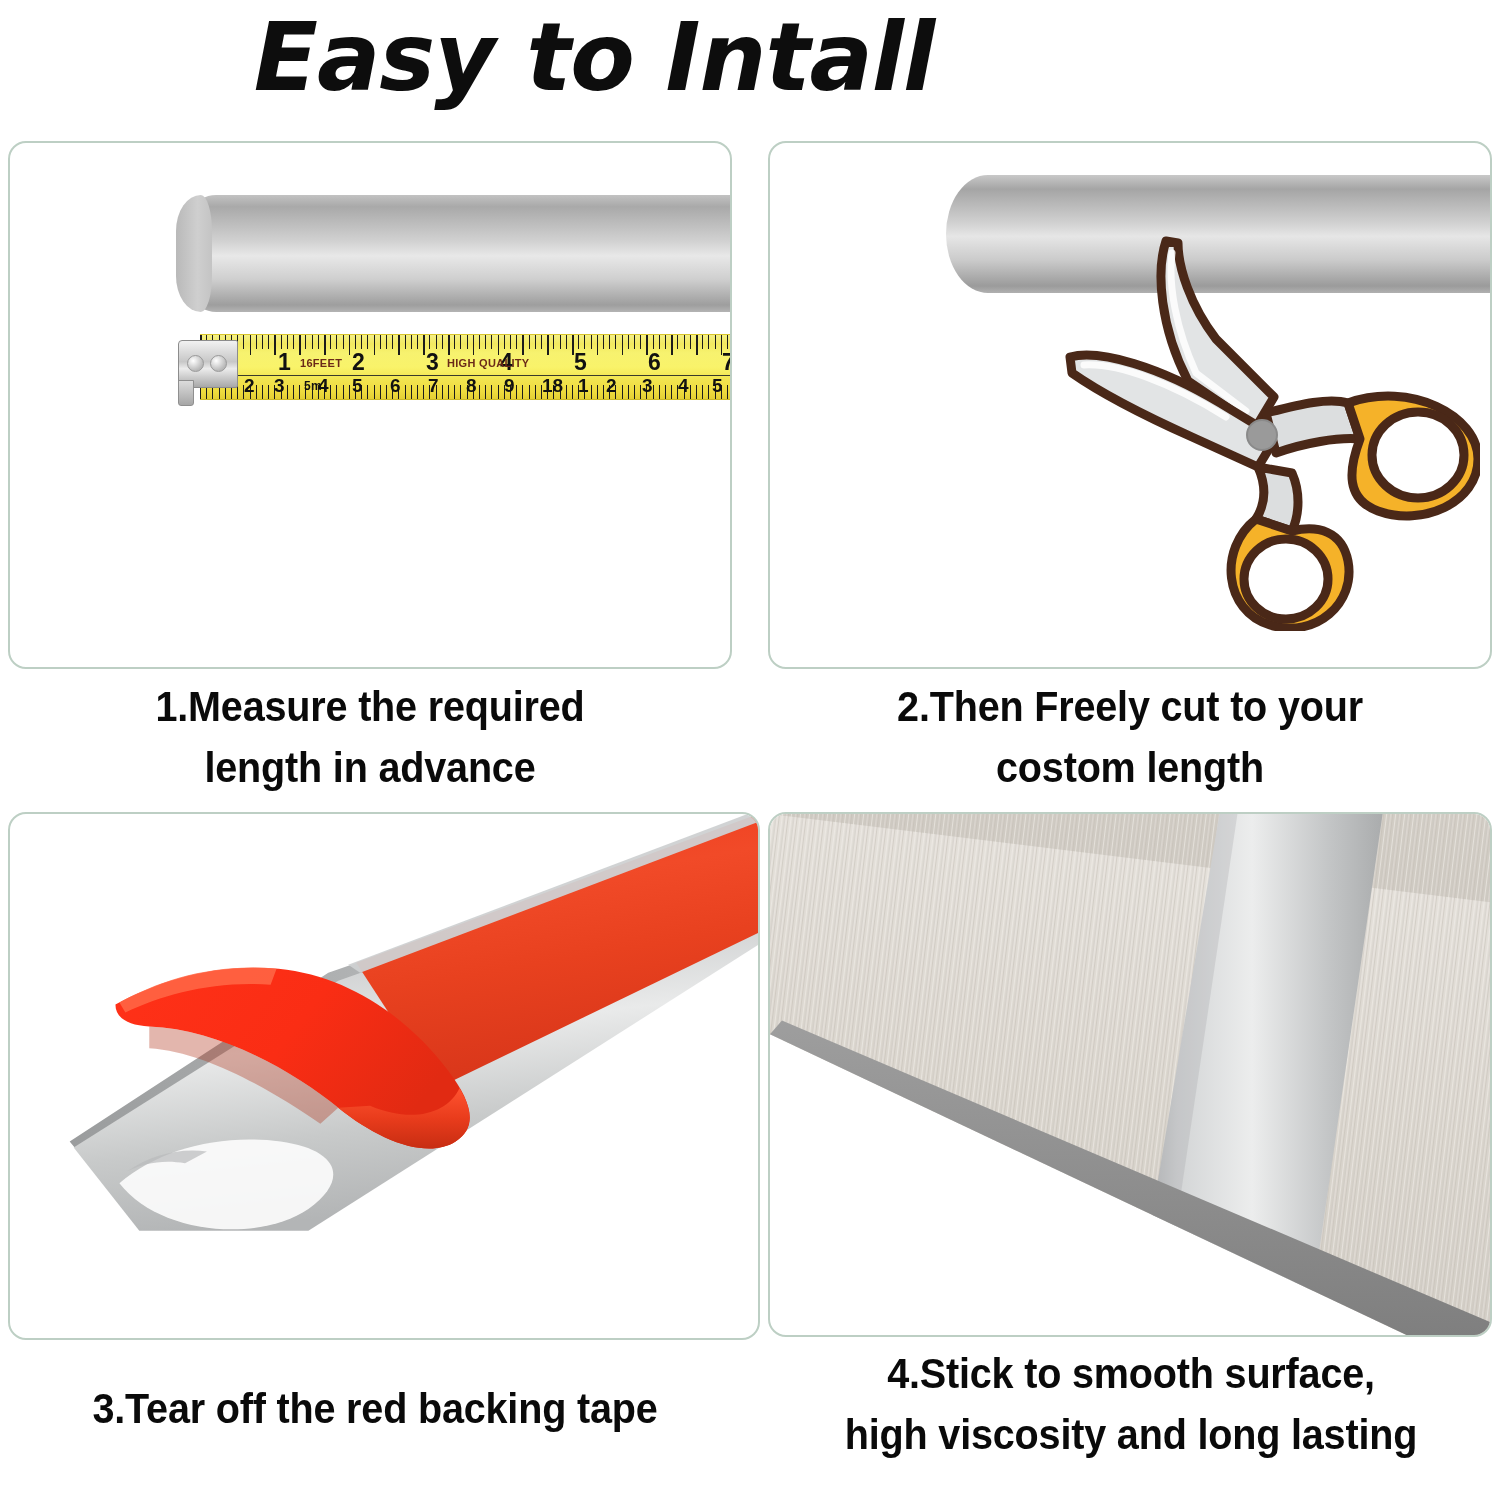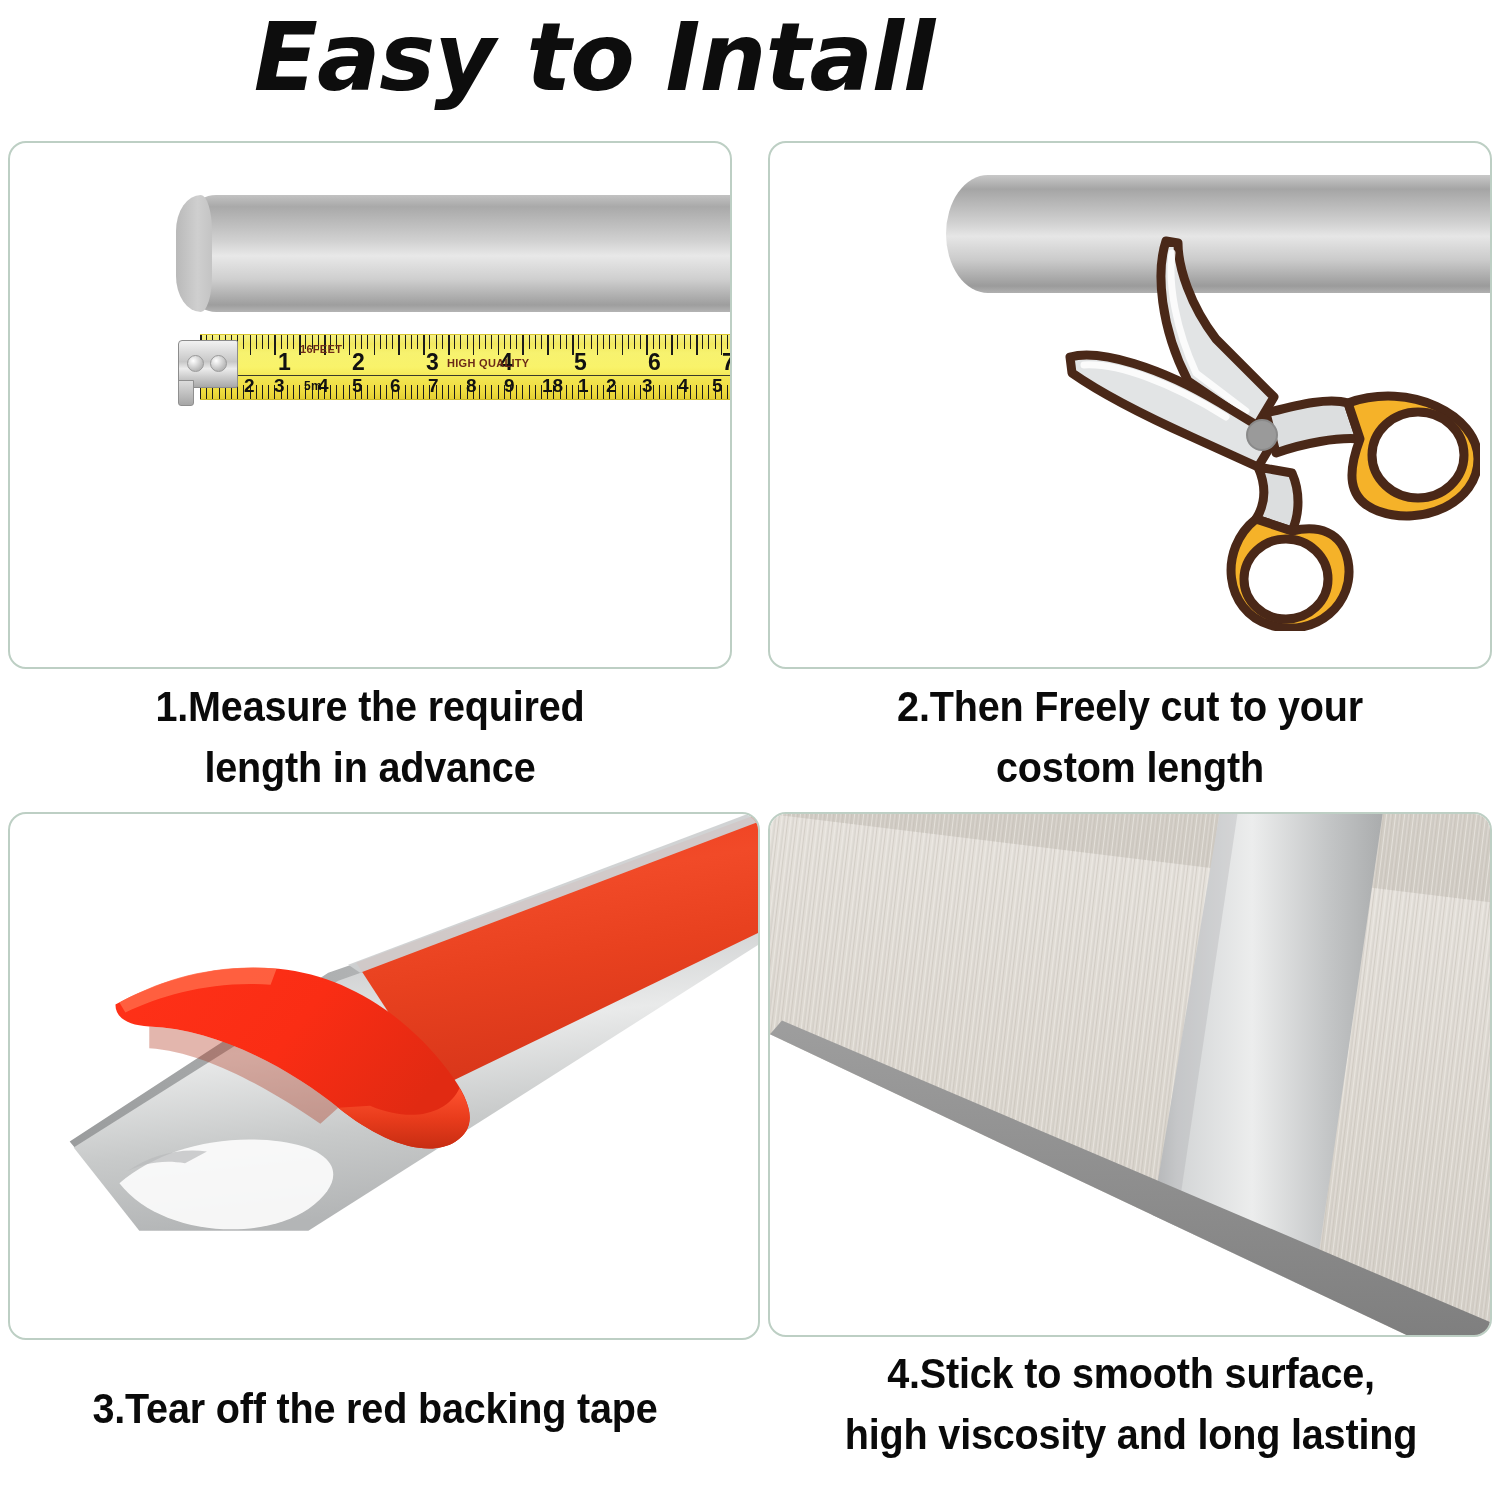--- a/index.html
+++ b/index.html
@@ -169,7 +169,7 @@
         <span class="cm-num" style="left:478px">4</span>
         <span class="cm-num" style="left:512px">5</span>
 
-        <span class="tape-txt" style="left:100px;top:8px">16FEET</span>
+        <span class="tape-txt" style="left:100px;top:22px">16FEET</span>
         <span class="tape-txt" style="left:247px;top:22px">HIGH QUALITY</span>
         <span class="tape-txt" style="left:104px;top:44px;font-size:12px;color:#111">5m</span>
       </div>

